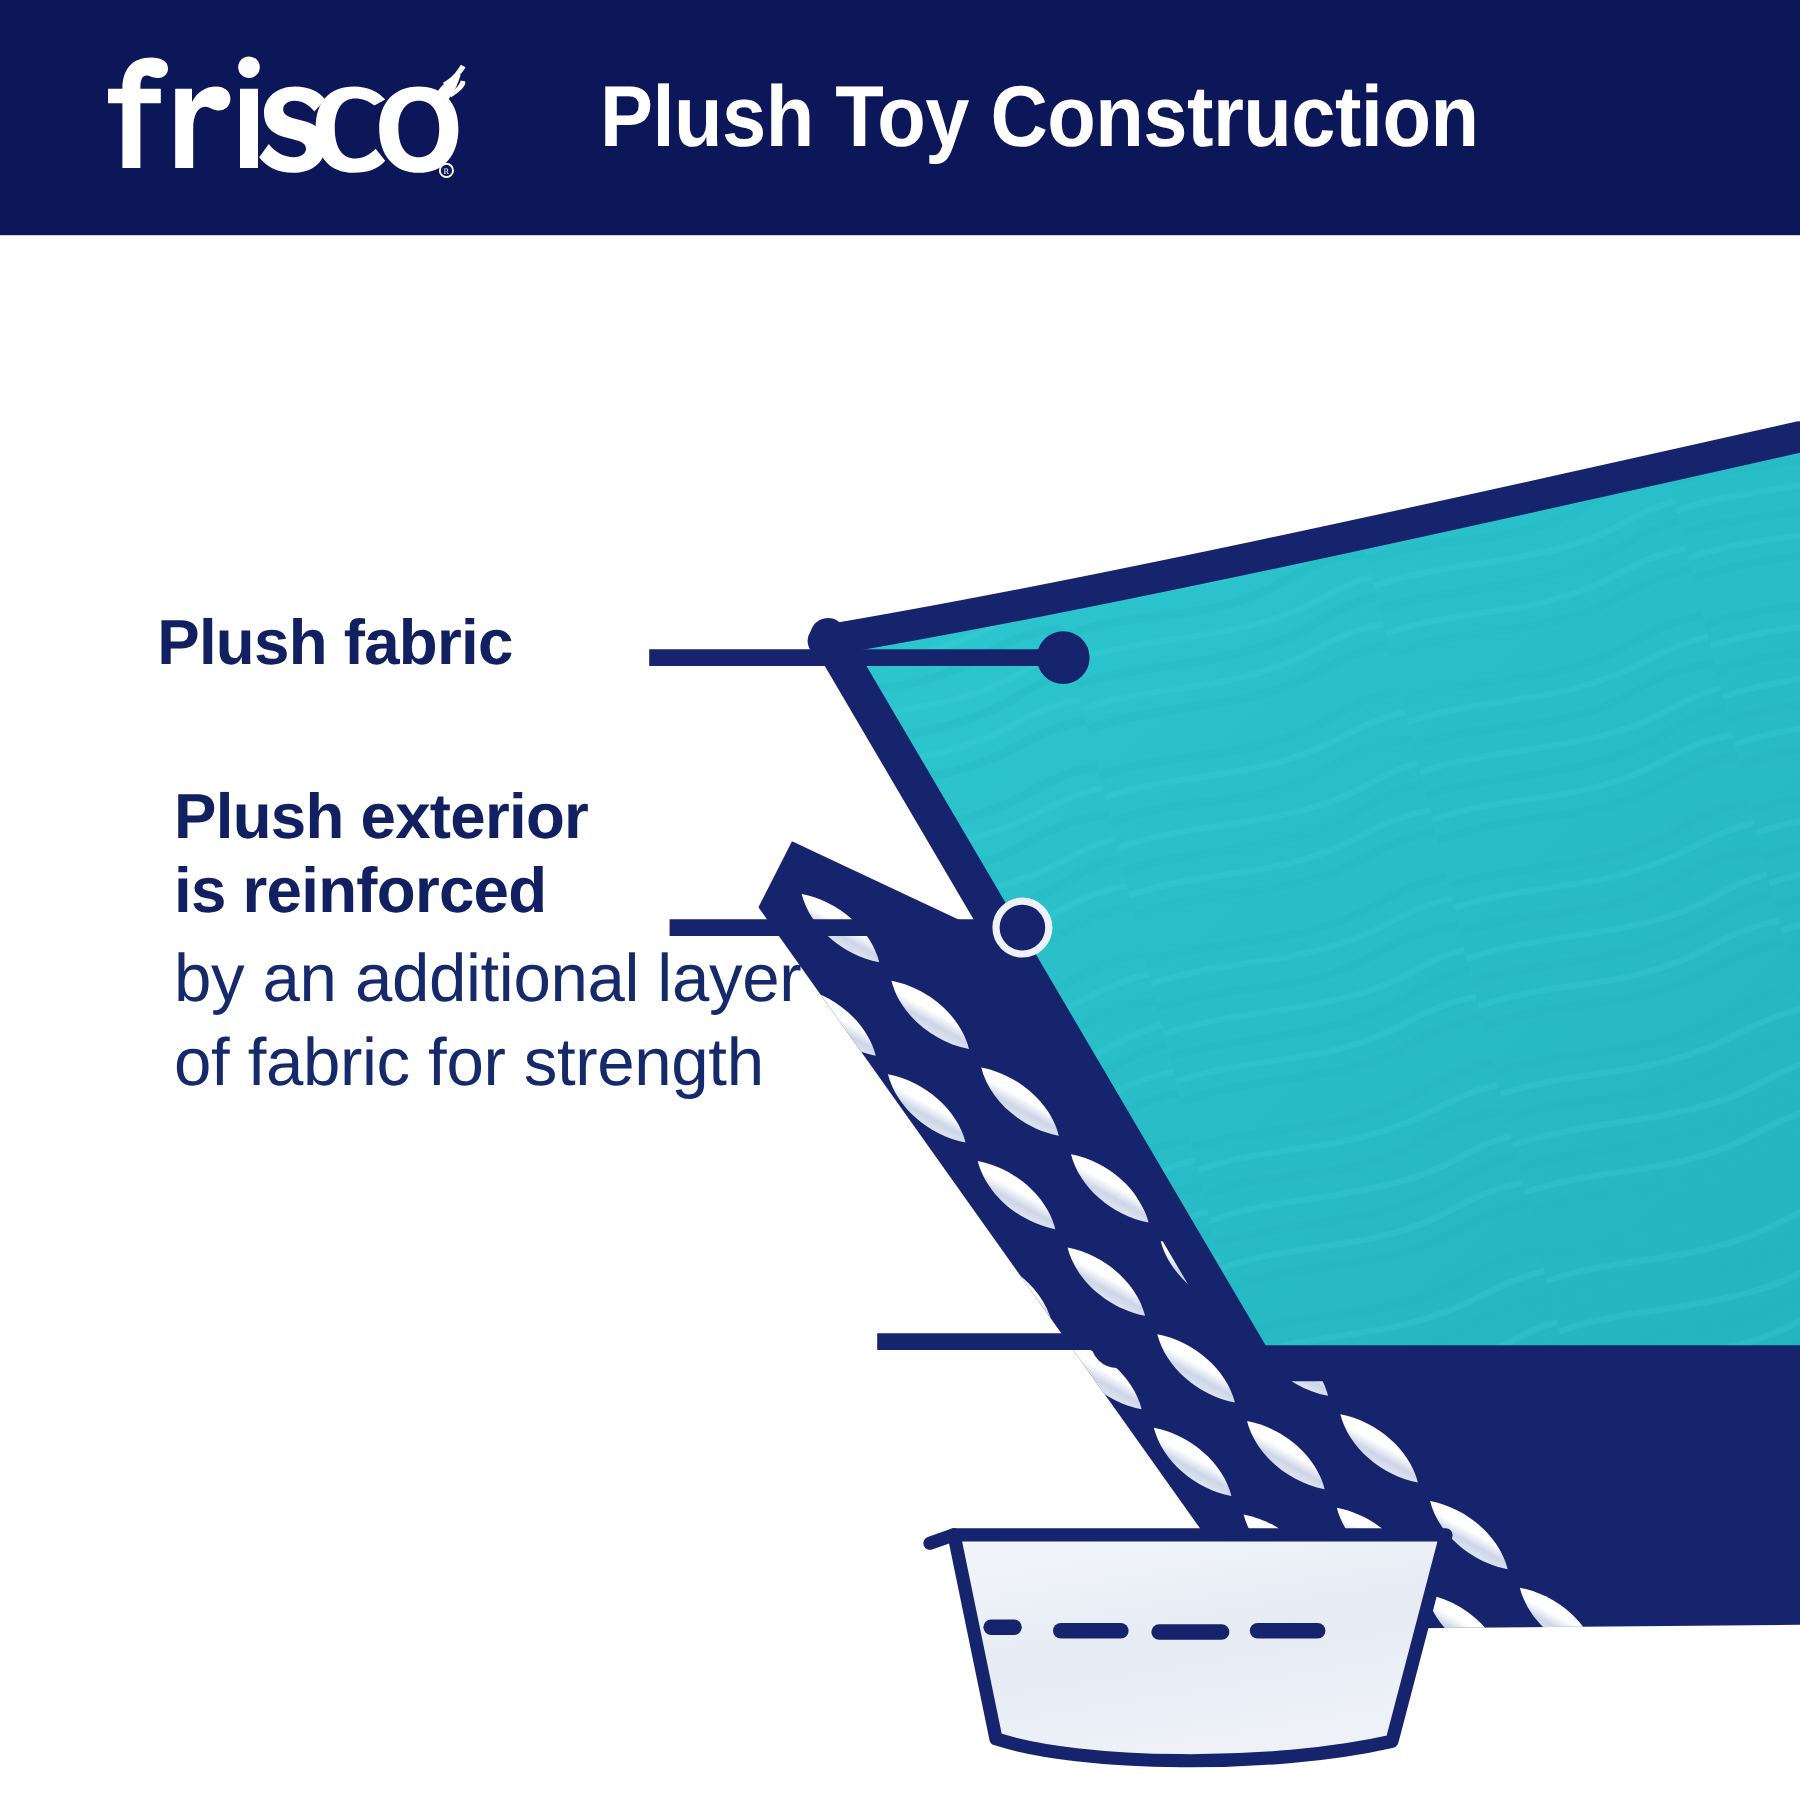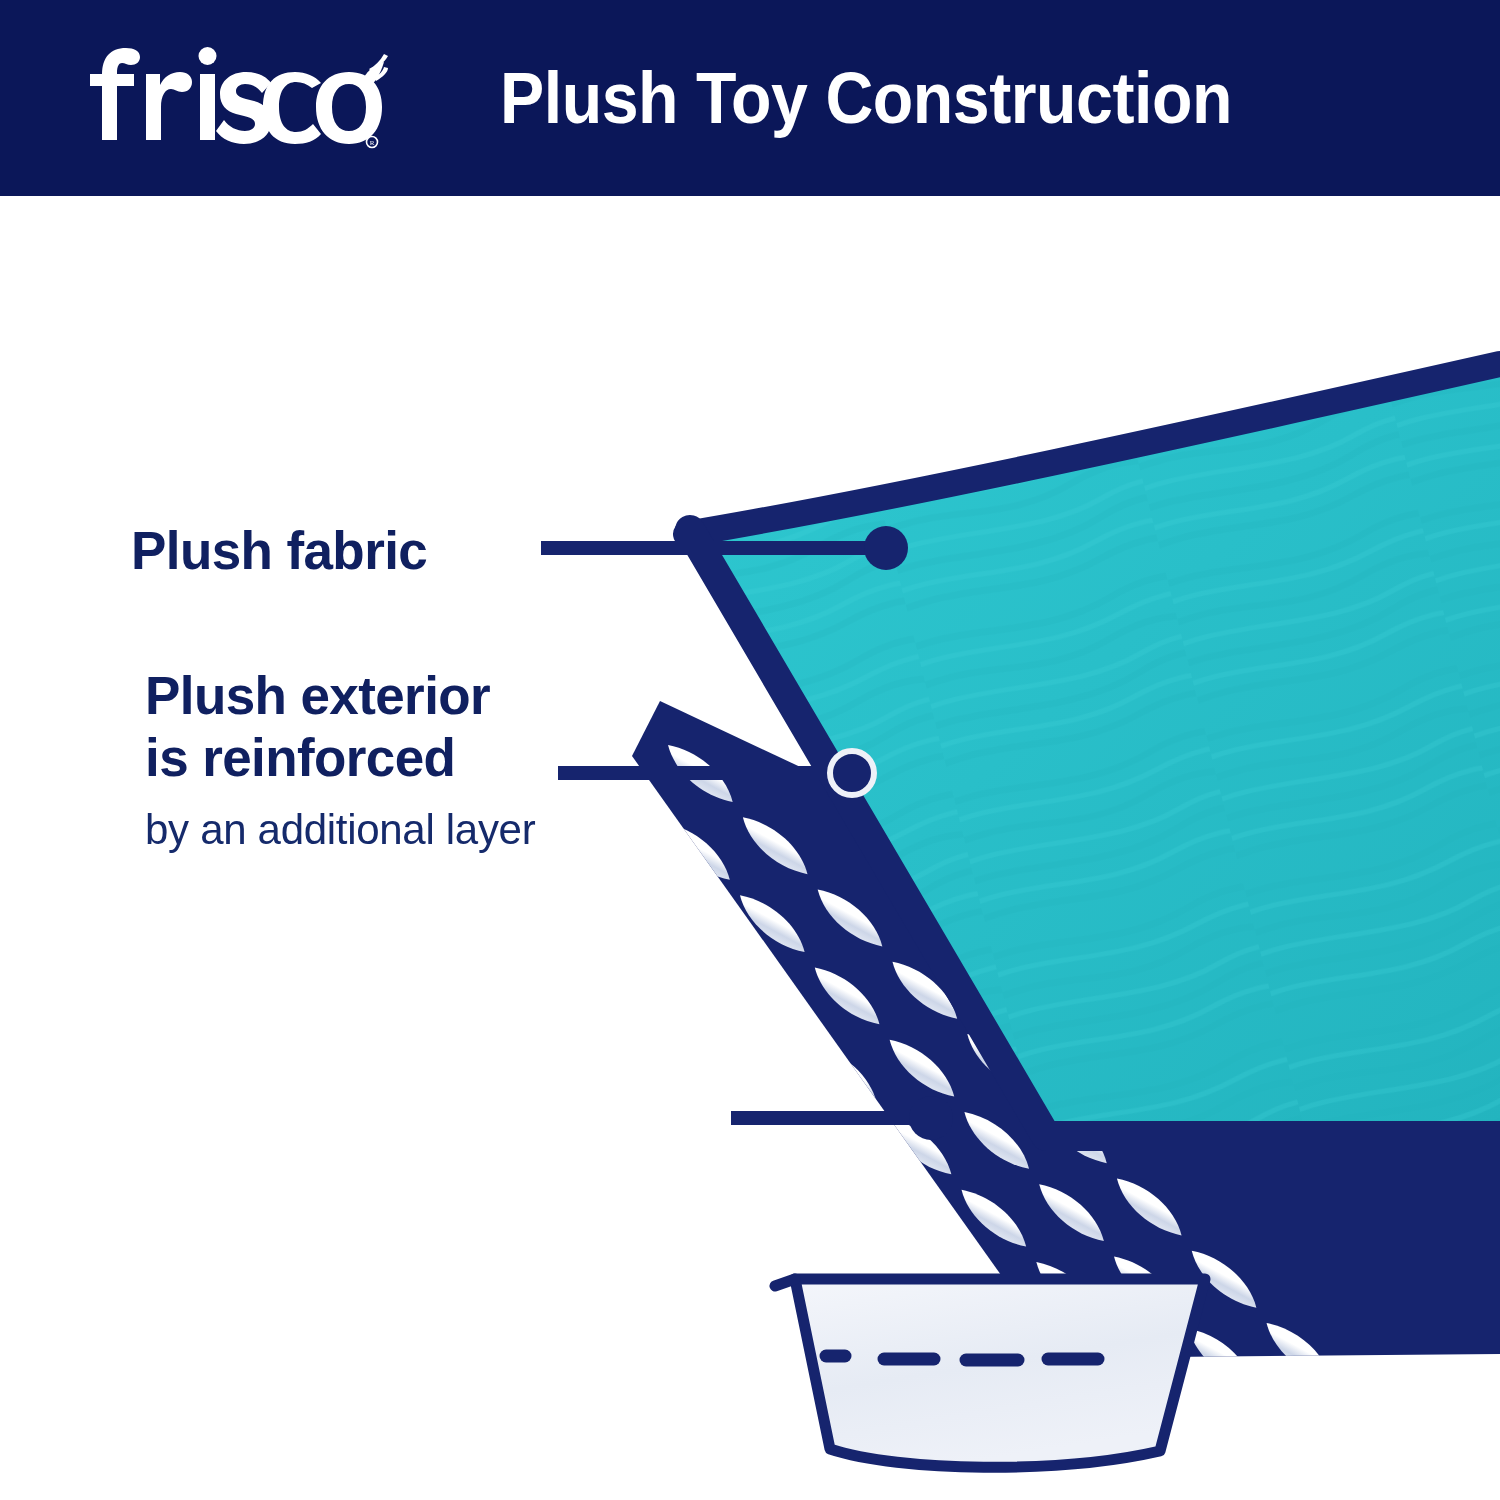--- a/index.html
+++ b/index.html
@@ -37,7 +37,7 @@
   .illustration svg{display:block;width:1500px;height:1304px;}
 
   
-  .callouts{position:absolute;left:0;top:15px;width:1500px;height:1090px;pointer-events:none;}
+  .callouts{position:absolute;left:0;top:0;width:1500px;height:1090px;pointer-events:none;}
   .callout{position:absolute;pointer-events:auto;}
   .c-head{
     color:#102060;

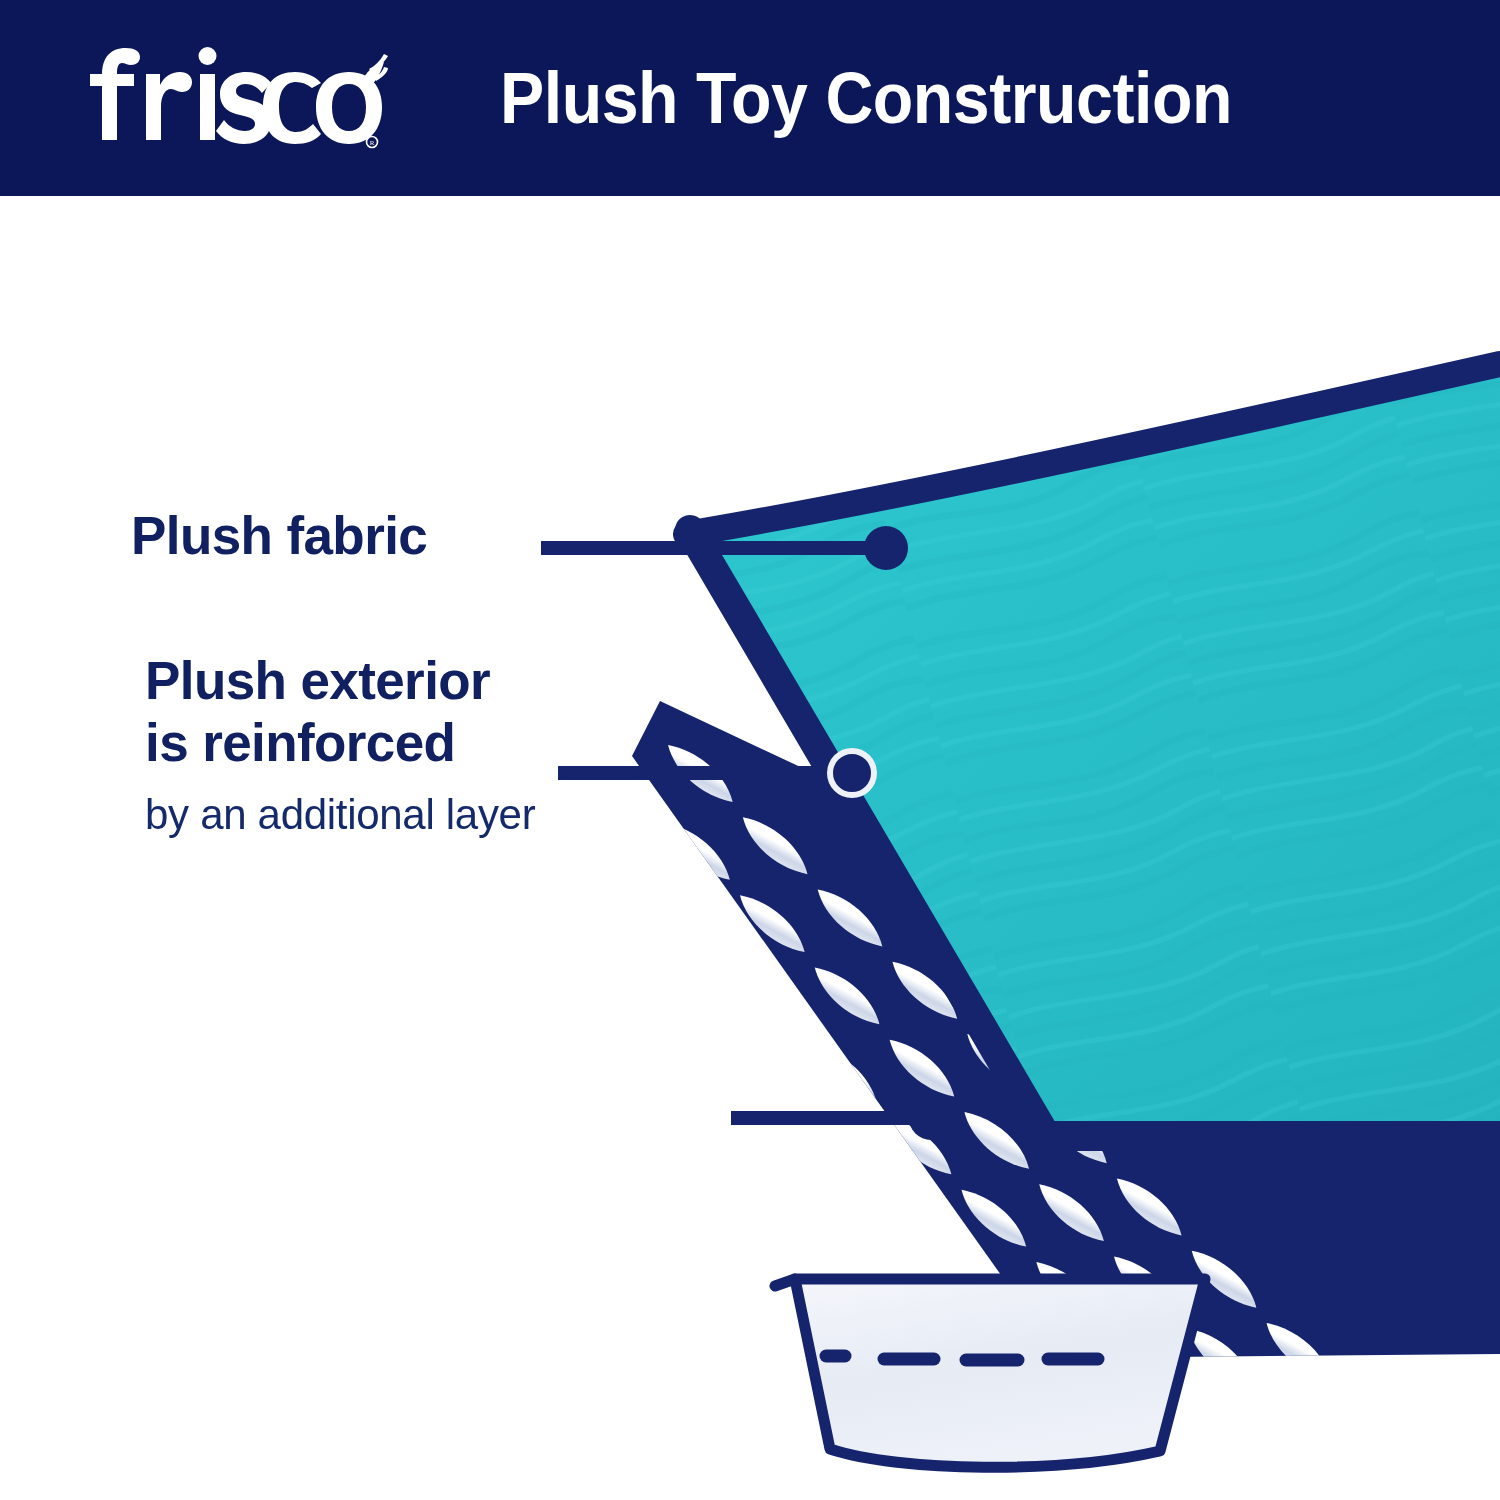--- a/index.html
+++ b/index.html
@@ -50,7 +50,7 @@
   .c-body{
     color:#152a6b;
     font-weight:500;
-    font-size:42px;
+    font-size:56px;
     line-height:58px;
     letter-spacing:-0.3px;
     white-space:nowrap;

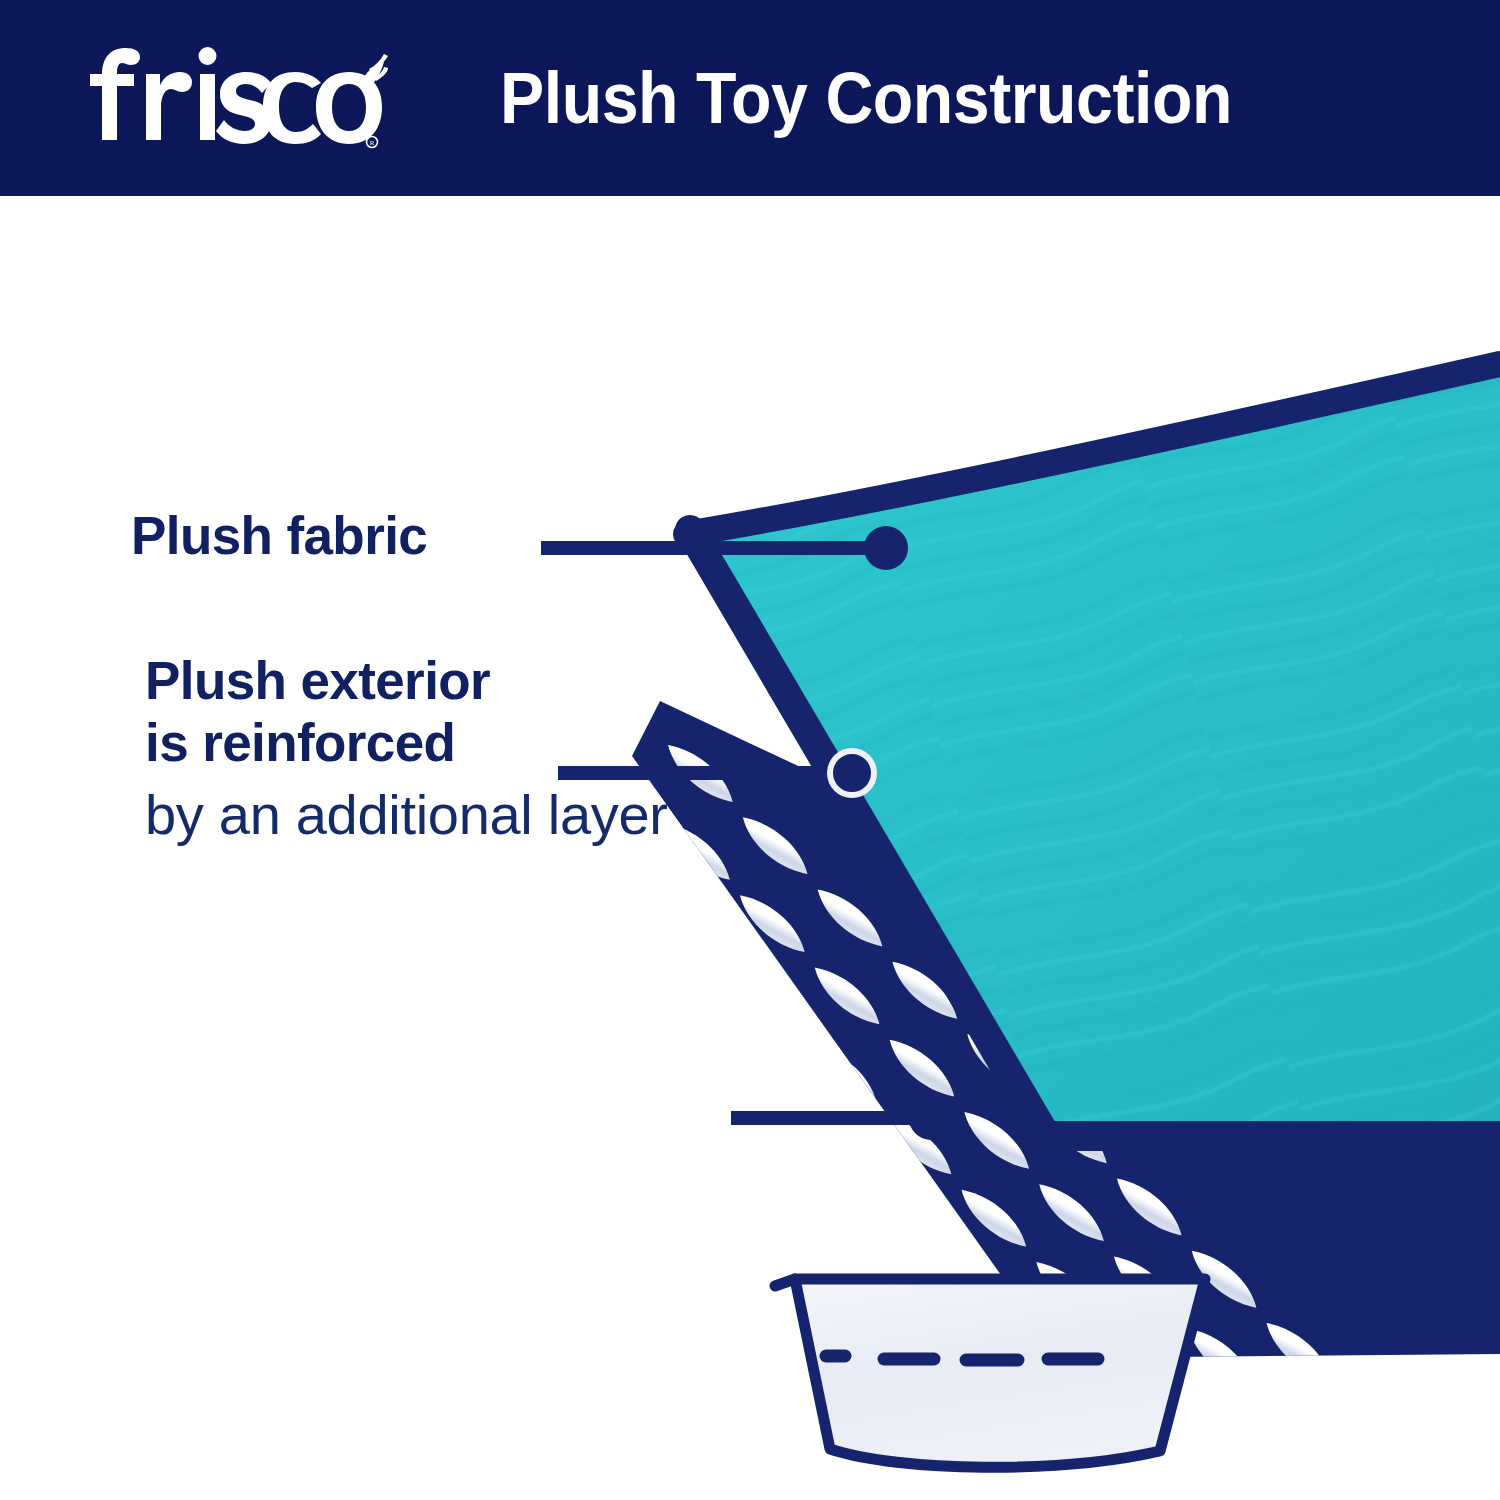--- a/index.html
+++ b/index.html
@@ -303,6 +303,7 @@
       <div class="c-head">Plush exterior</div>
       <div class="c-head">is reinforced</div>
       <div class="c-body">by an additional layer</div>
+      <div class="c-body">of fabric for strength</div>
     </div>
 
   </div>

